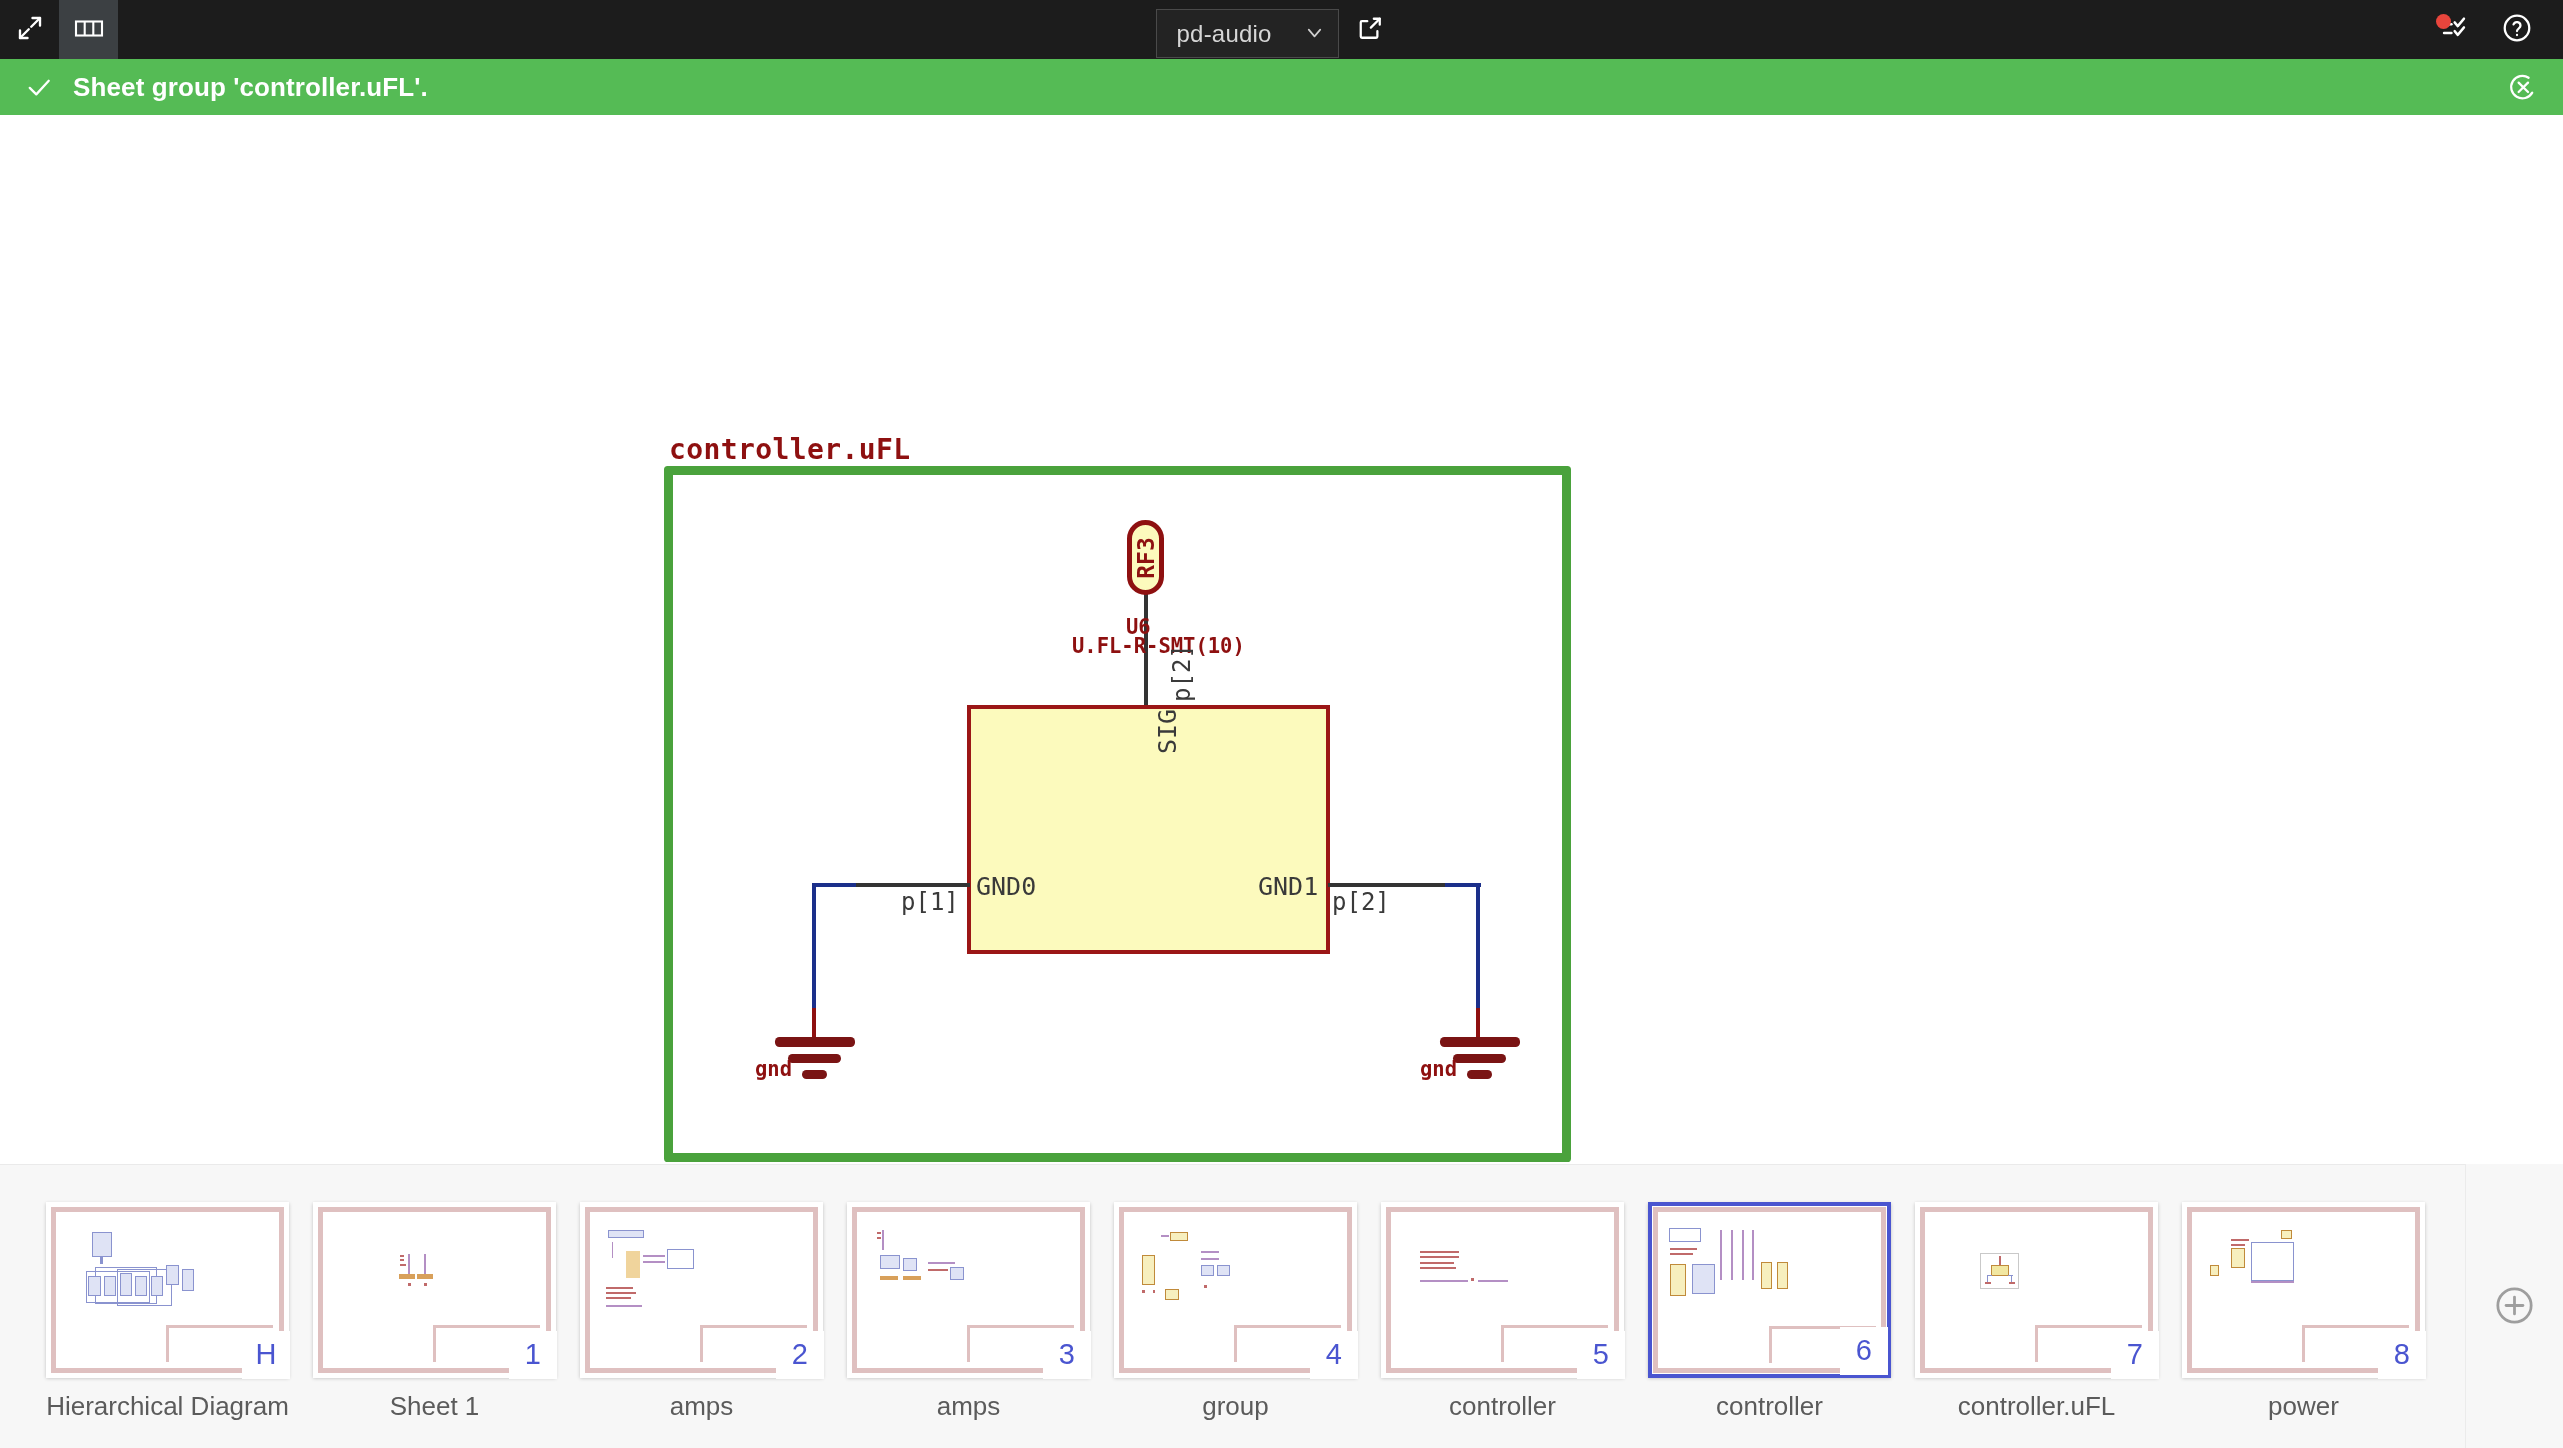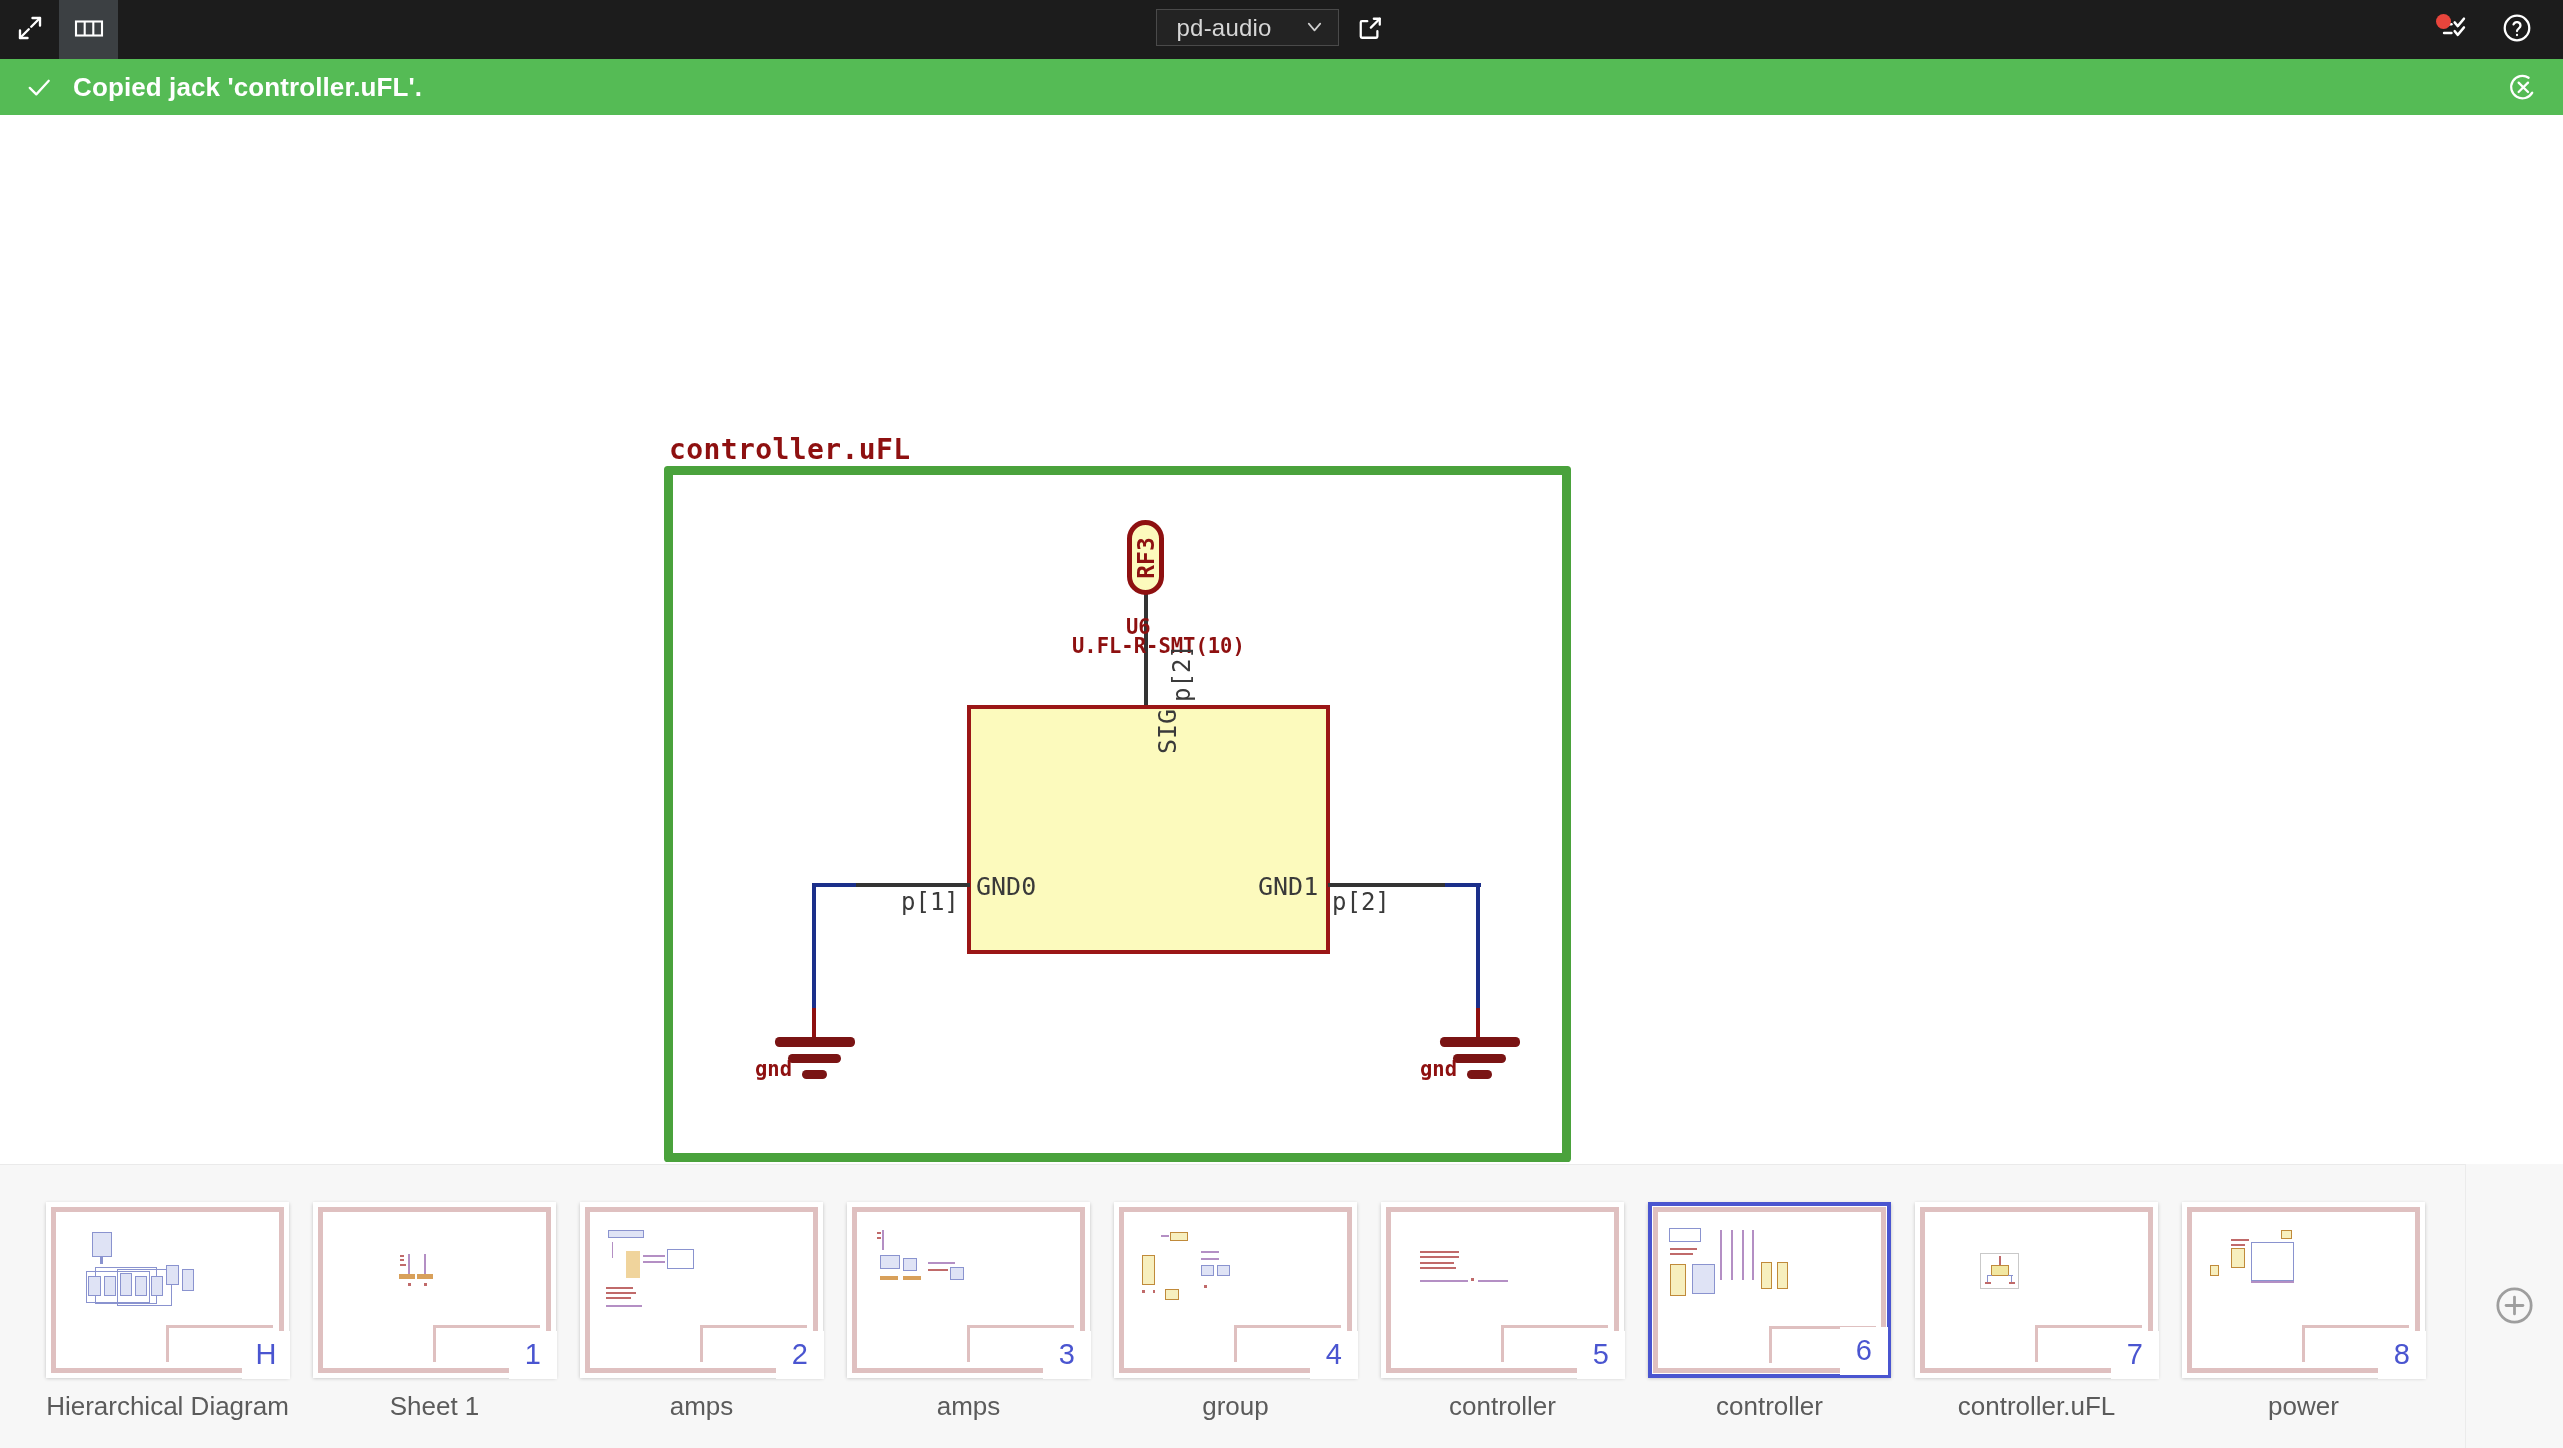--- a/index.html
+++ b/index.html
@@ -26,7 +26,7 @@
   .tb-spacer { flex: 1 1 auto; }
 
   .proj-select {
-    height: 37px; margin: 9px 0 0 0;
+    height: 49px; margin: 9px 0 0 0;
     border: 0.9px solid #4a4a4a;
     background: #232323;
     display: flex; align-items: center;

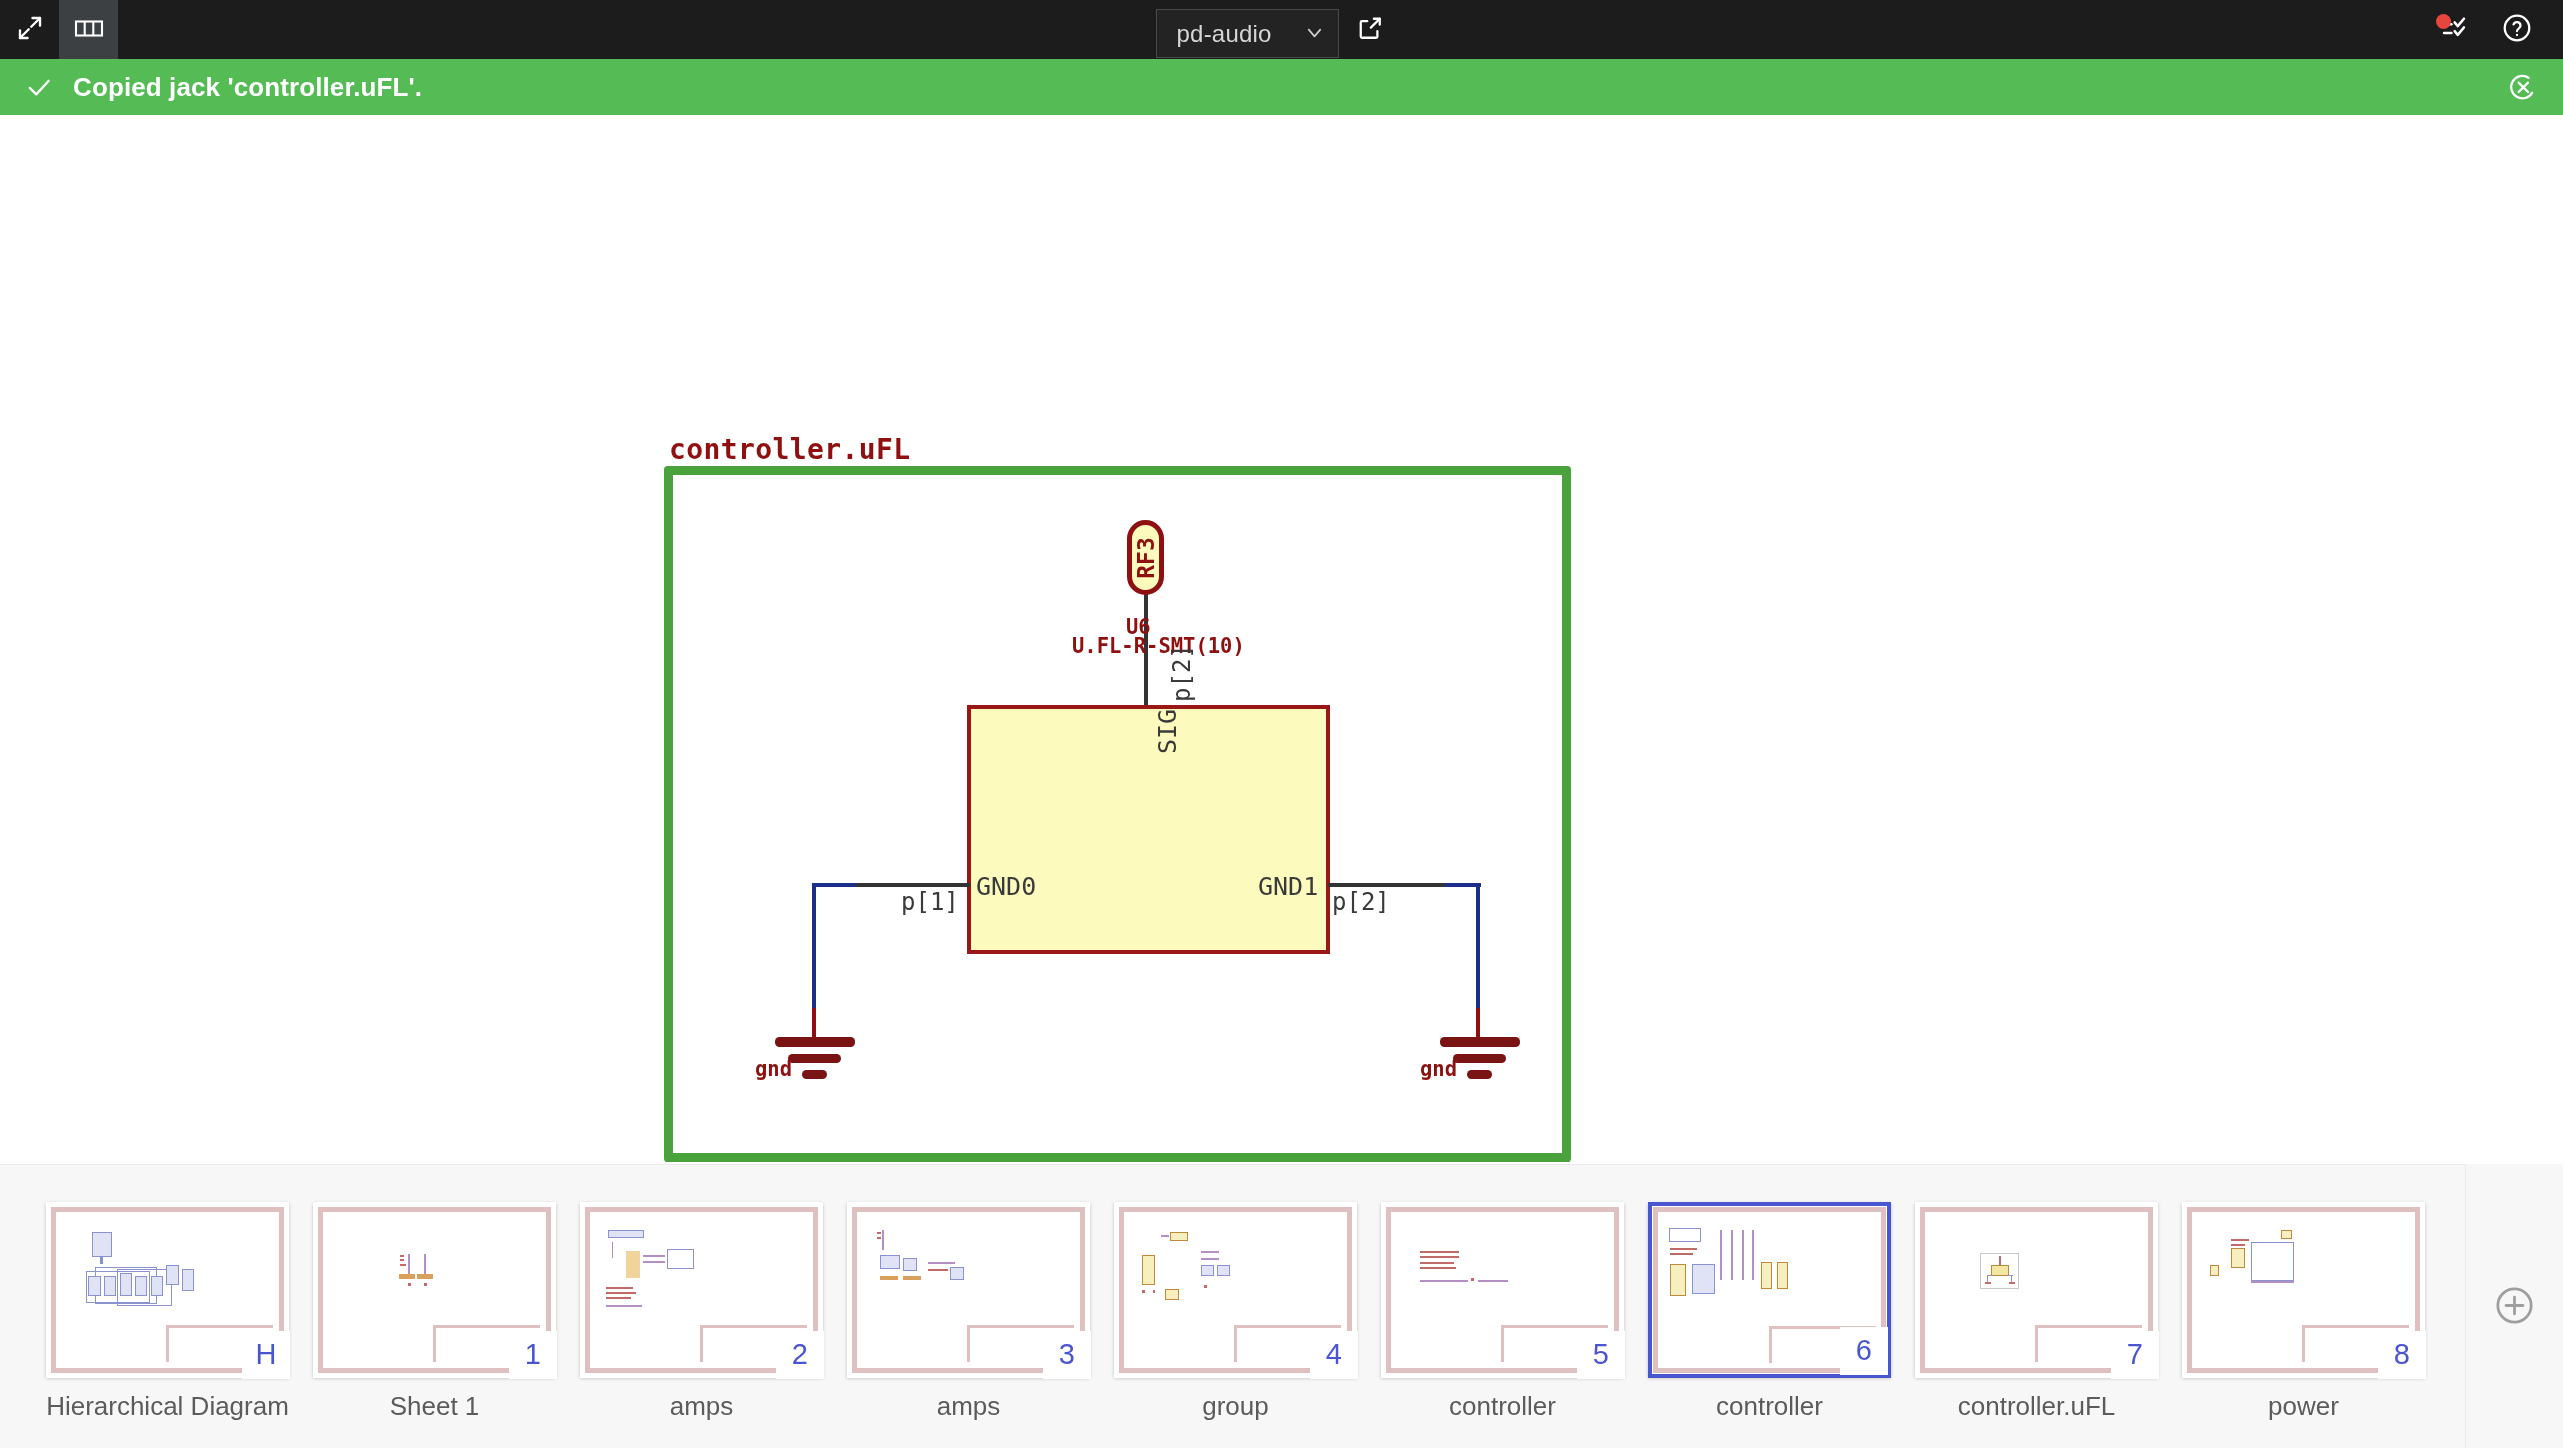--- a/index.html
+++ b/index.html
@@ -298,7 +298,7 @@
       <polyline points="4,12.5 9.5,18 20,6.5"></polyline>
     </svg>
   </span>
-  <span class="msg">Copied jack 'controller.uFL'.</span>
+  <span class="msg">Sheet group 'controller.uFL'.</span>
   <span class="close">
     <svg width="30" height="30" viewBox="0 0 24 24" fill="none" stroke="#ffffff" stroke-width="1.8" stroke-linecap="round">
       <path d="M16.5 4.6A9 9 0 1 0 19.4 16.5"></path>

